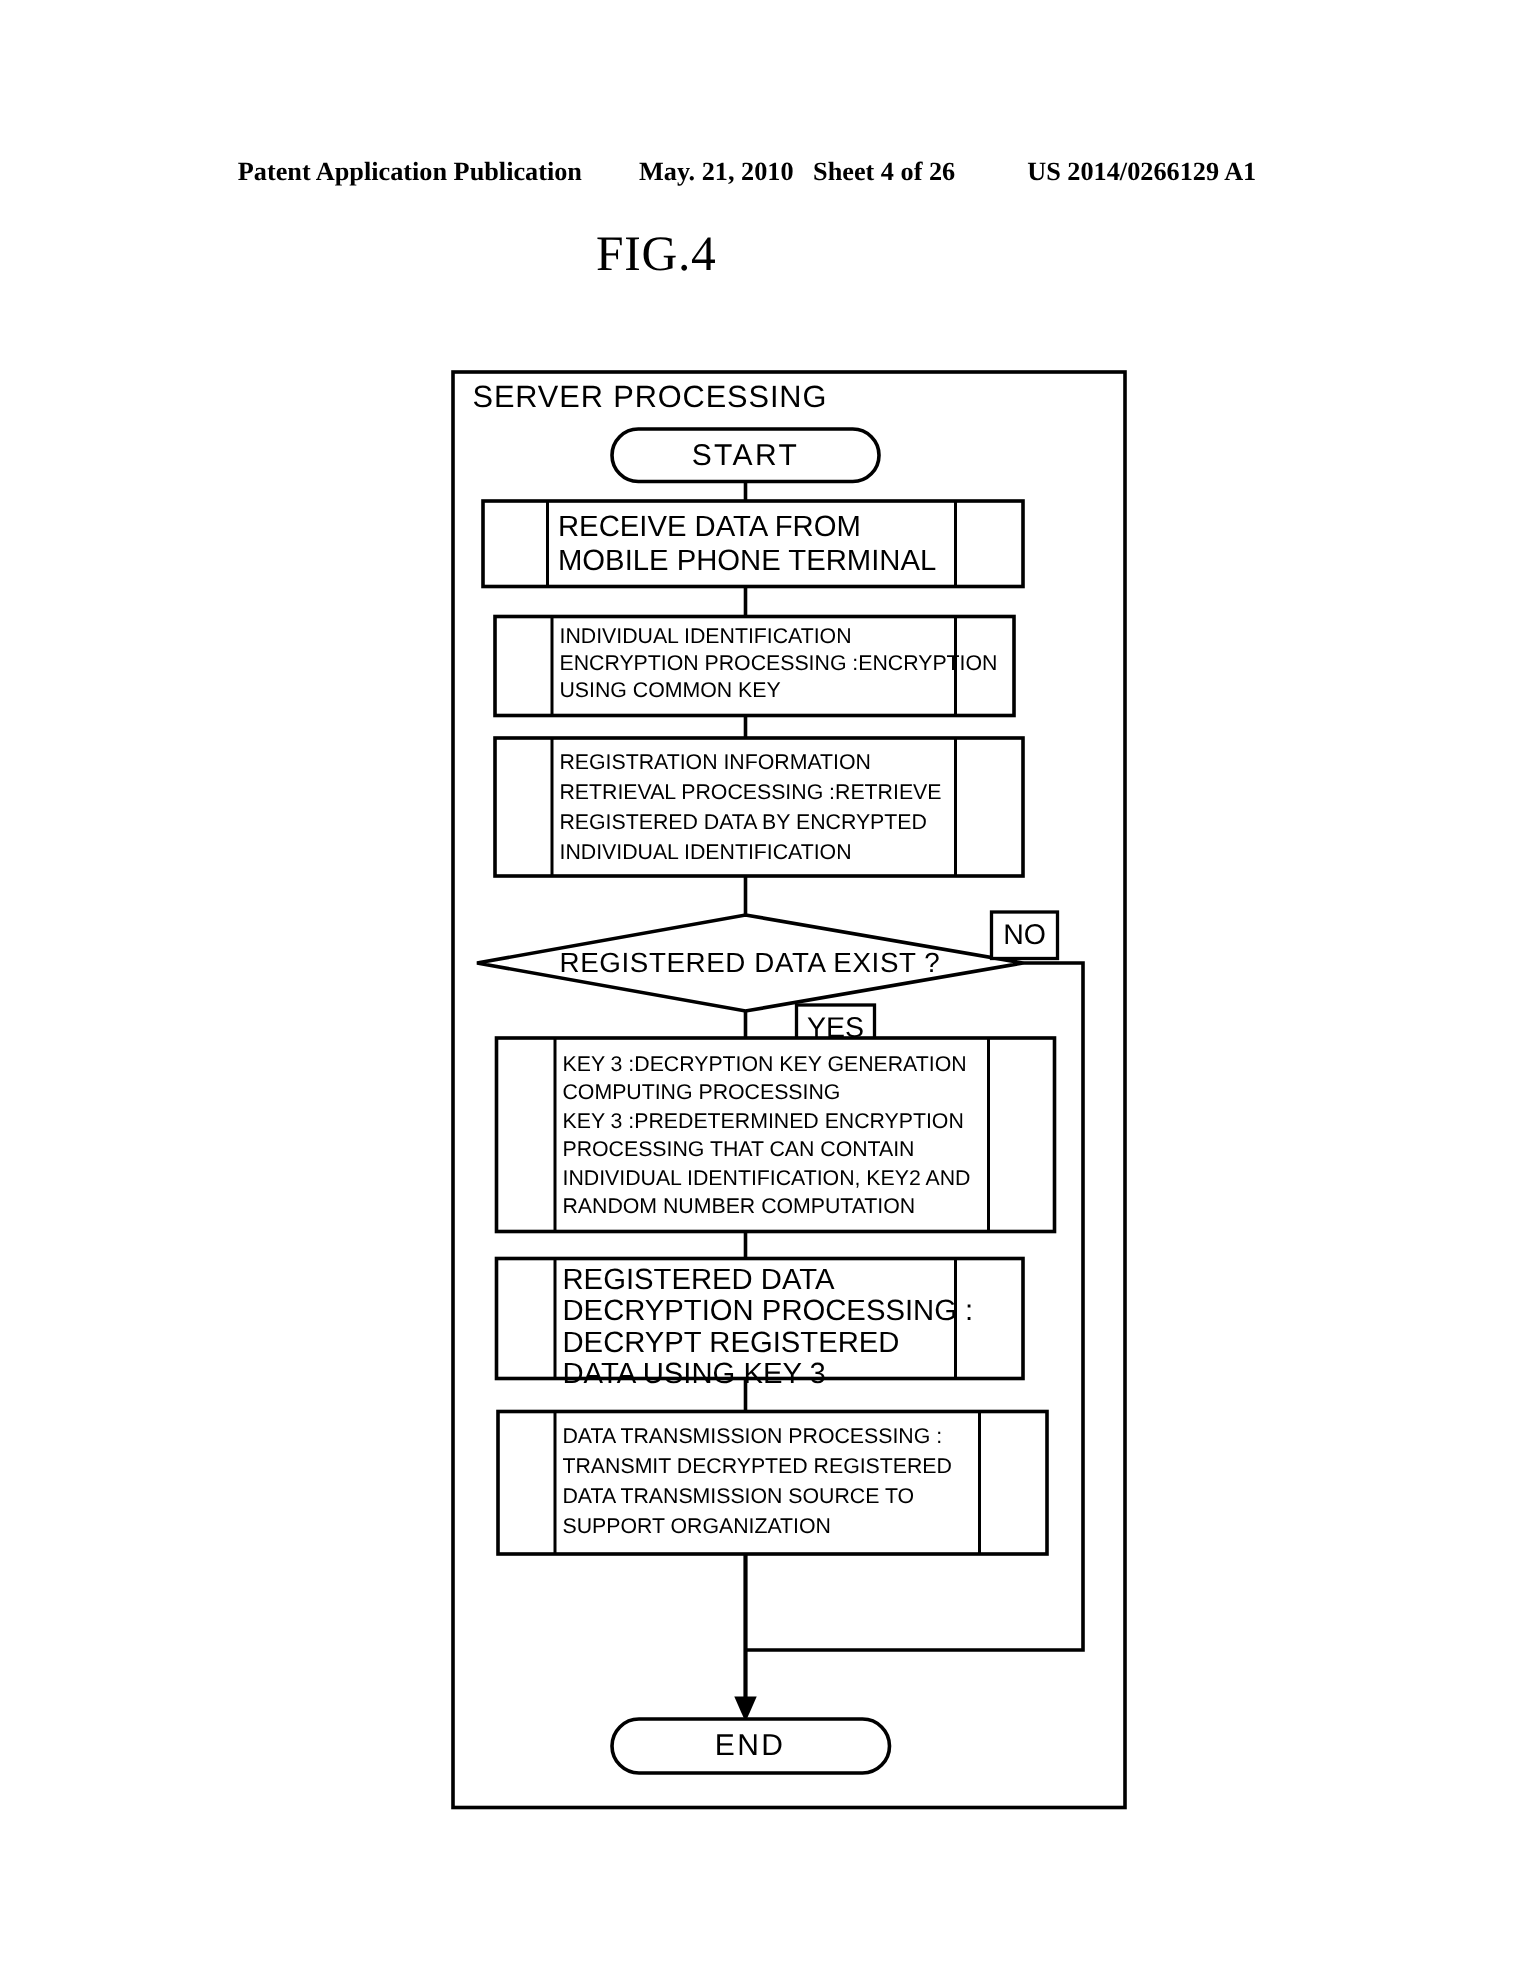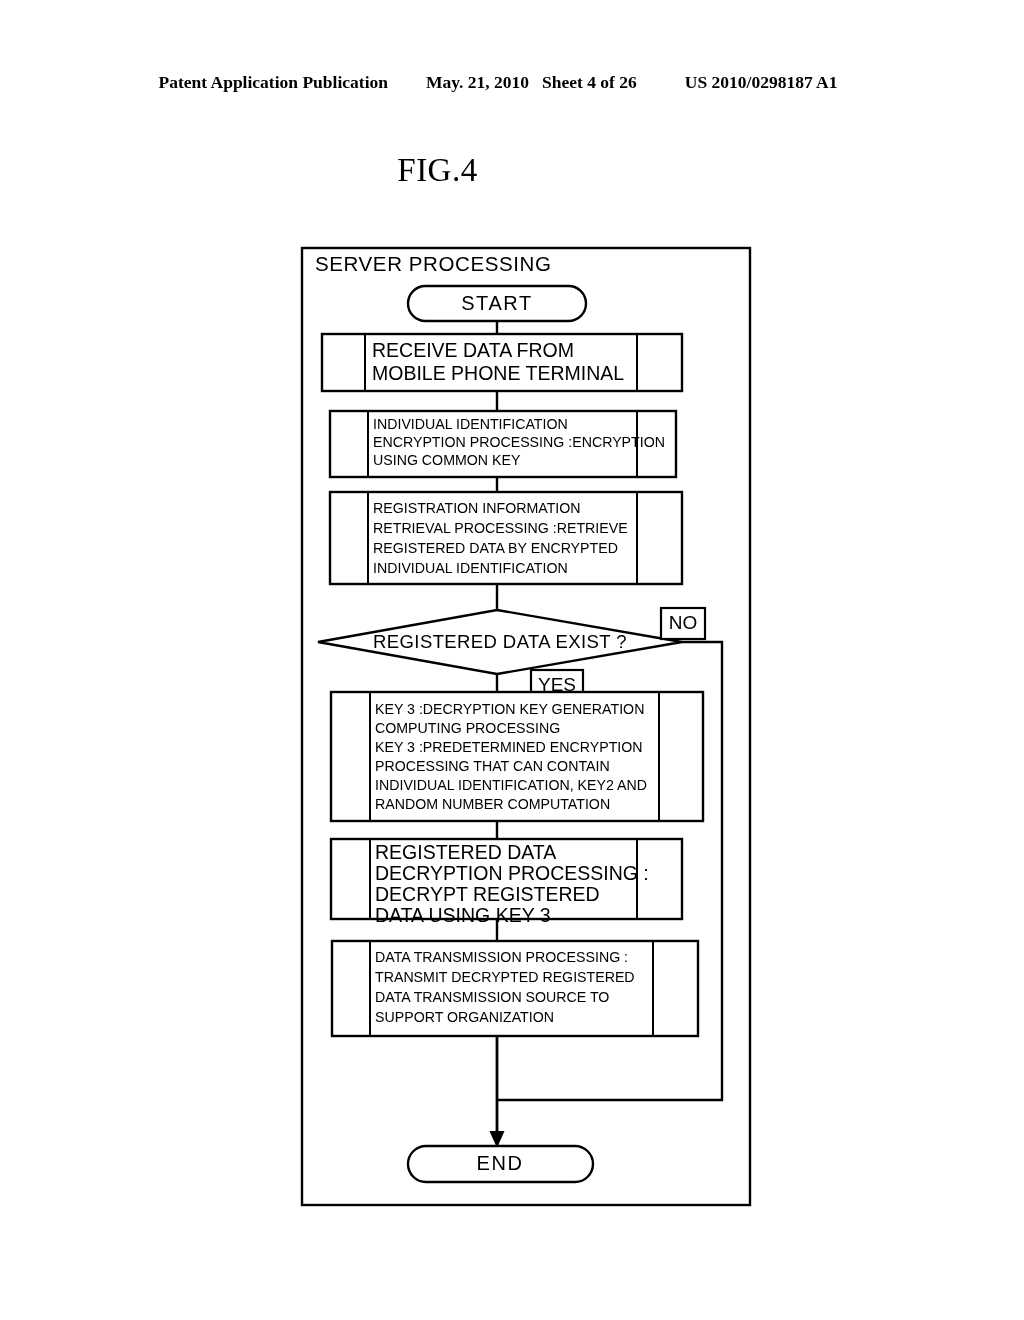--- a/index.html
+++ b/index.html
@@ -20,7 +20,7 @@
   
   #page-header {
     position: absolute;
-    top: 72px;
+    top: 104px;
     left: 0;
     width: 996px;
     height: 30px;

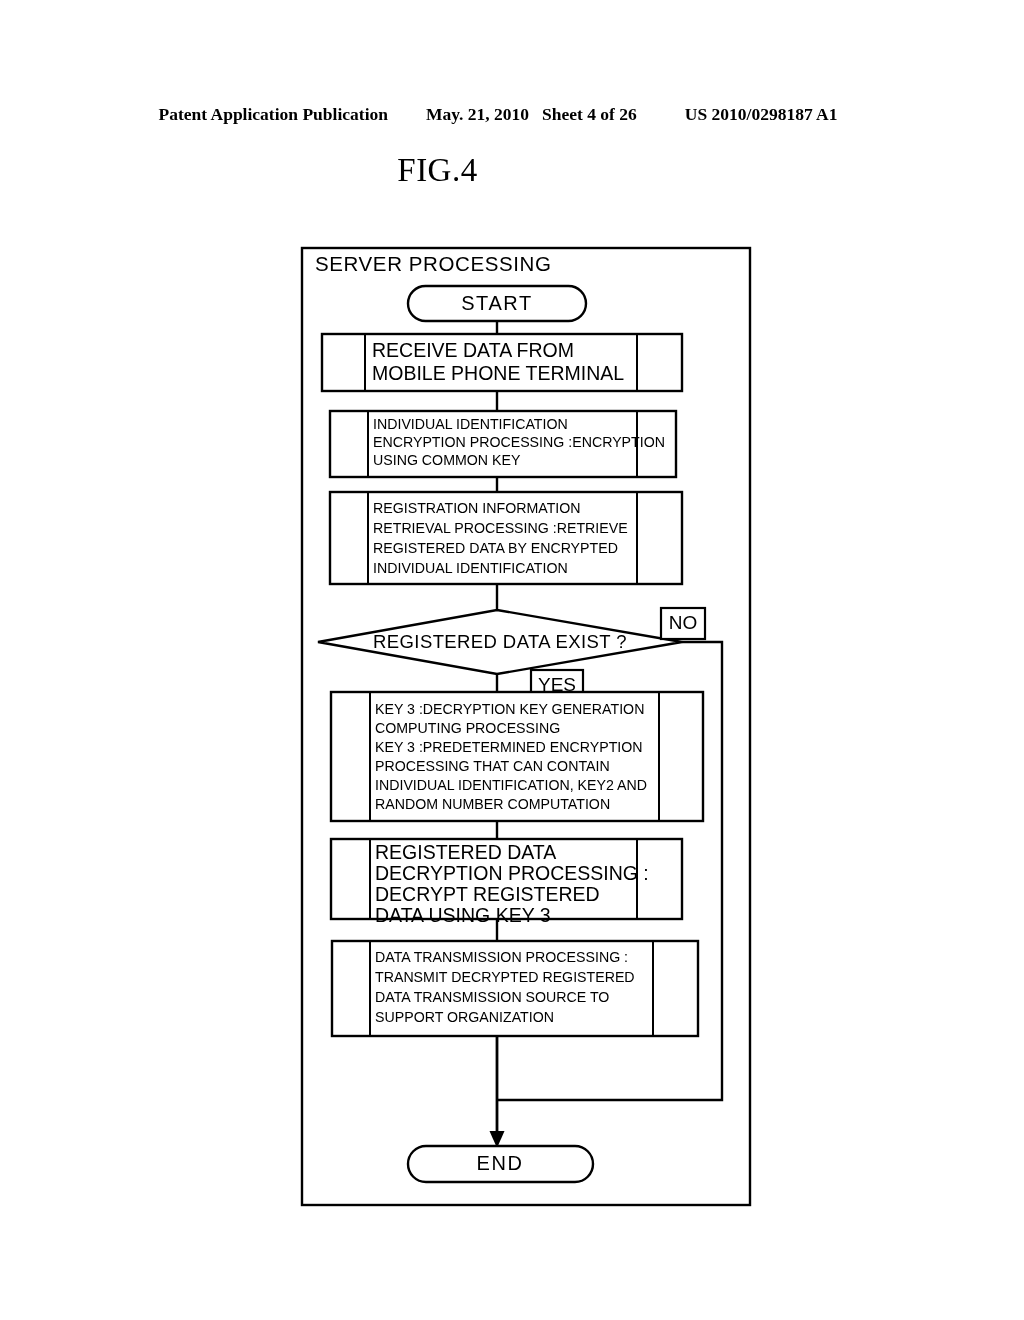--- a/index.html
+++ b/index.html
@@ -84,7 +84,7 @@
   <span class="hdr-pub">Patent Application Publication</span>
   <span class="hdr-date">May. 21, 2010</span>
   <span class="hdr-sheet">Sheet 4 of 26</span>
-  <span class="hdr-patno">US 2010/0298187 A1</span>
+  <span class="hdr-patno">US 2014/0266129 A1</span>
 </div>
 
 <div id="fig-title">FIG.4</div>

